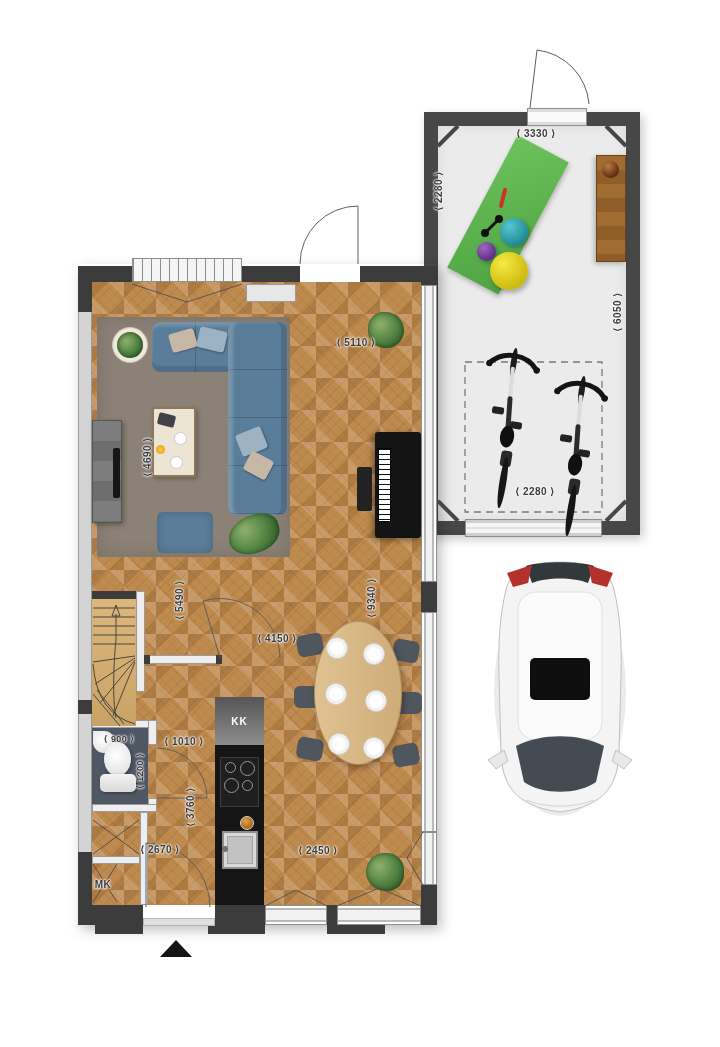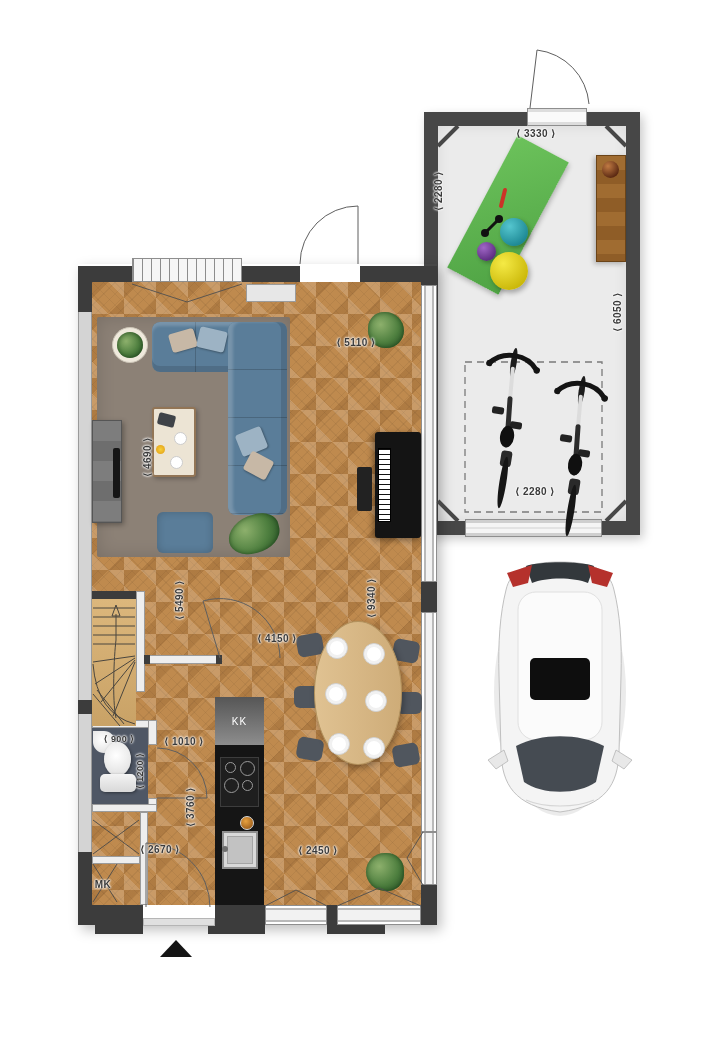--- a/index.html
+++ b/index.html
@@ -174,7 +174,7 @@
   <div class="plate" style="left:363px;top:737px;"></div>
 
   <div class="abs" style="left:215px;top:697px;width:49px;height:48px;background:linear-gradient(180deg,#565656,#8d8d8d);display:flex;align-items:center;justify-content:center;">
-    <span style="color:#fff;font-size:10px;font-weight:400;letter-spacing:1px;">KK</span>
+    <span style="color:#fff;font-size:10px;font-weight:700;letter-spacing:1px;">KK</span>
   </div>
   <div class="abs" style="left:215px;top:745px;width:49px;height:160px;background:#151515;"></div>
   <div class="abs" style="left:220px;top:757px;width:39px;height:50px;background:#1f1f1f;border:1px solid #3d3d3d;box-sizing:border-box;"></div>

